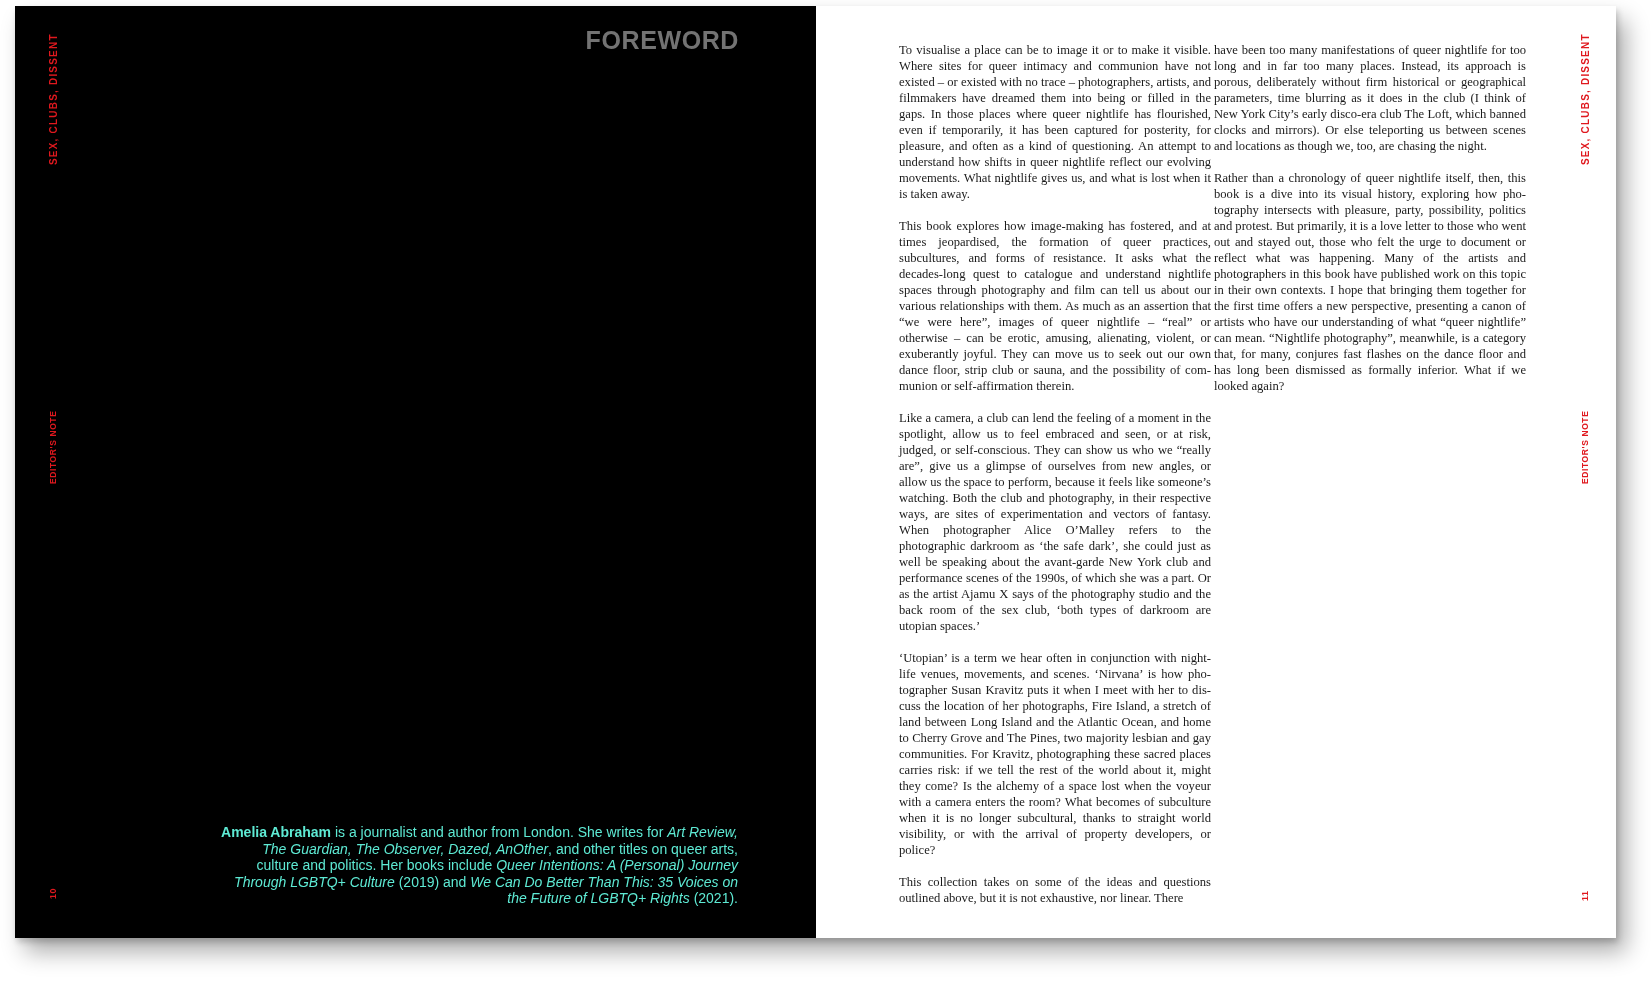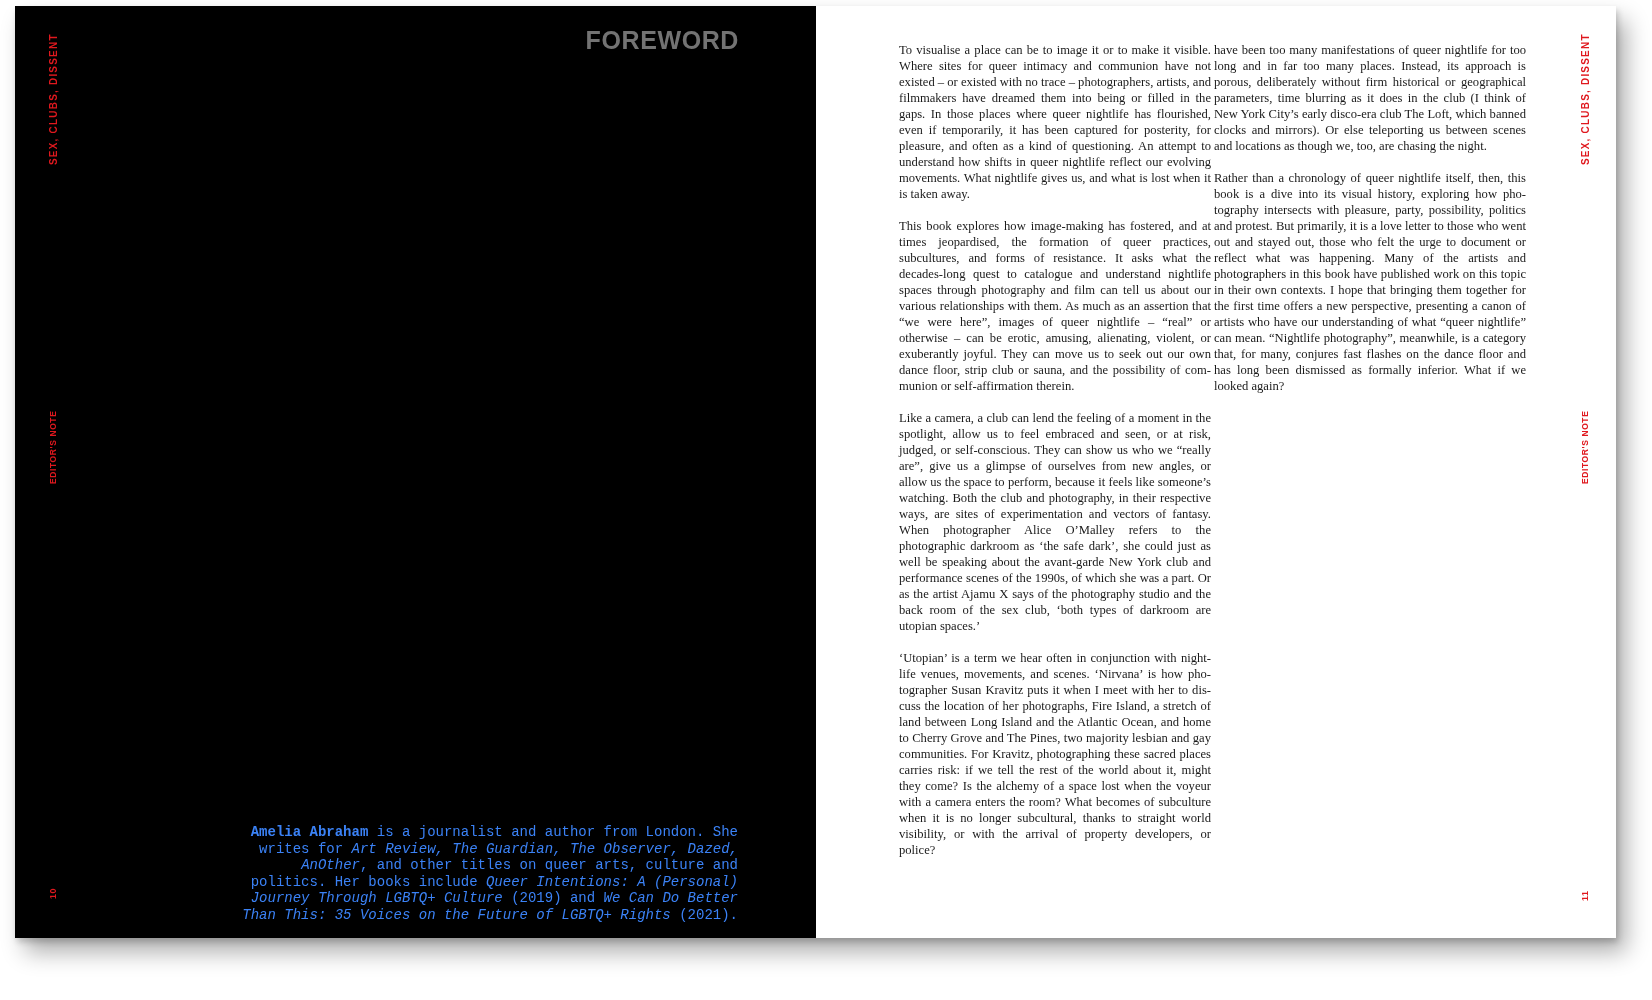--- a/index.html
+++ b/index.html
@@ -69,8 +69,8 @@
       top: 818px;
       width: 520px;
       margin: 0;
-      color: #3b82f6;
-      font-family: Liberation Mono, monospace;
+      color: #5eead4;
+      font-family: Liberation Sans, sans-serif;
       font-size: 14px;
       line-height: 16.6px;
       text-align: right;

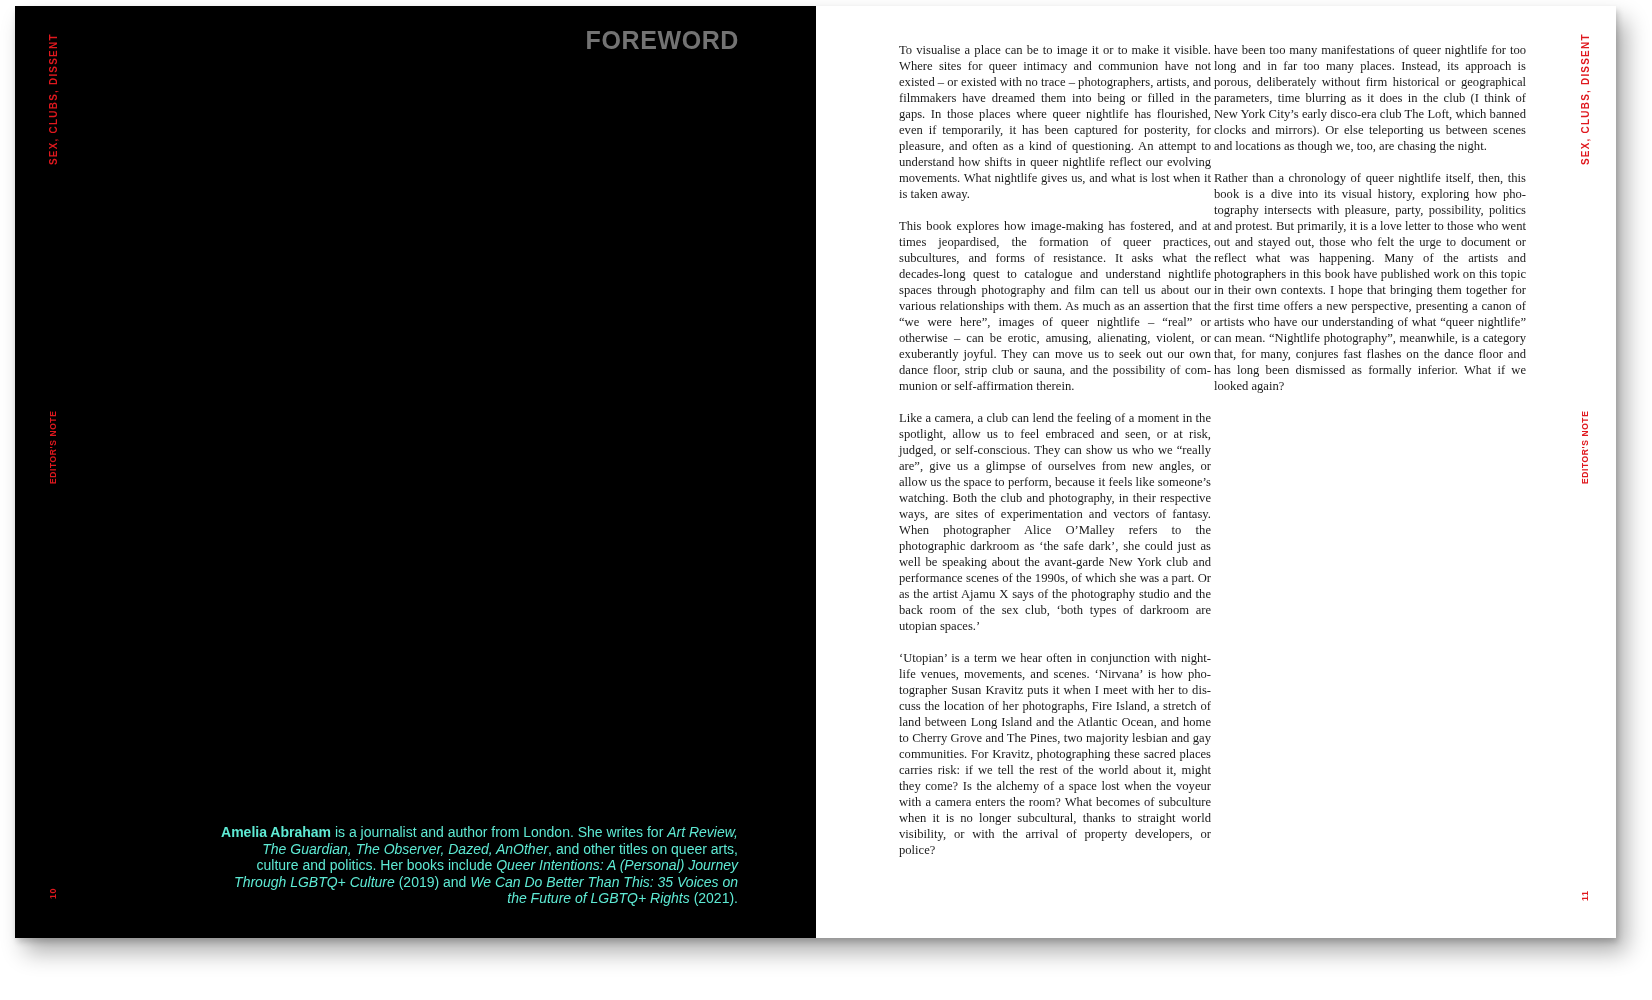--- a/index.html
+++ b/index.html
@@ -115,6 +115,7 @@
       <p>This book explores how image-making has fostered, and at times jeopardised, the formation of queer practic­es, subcultures, and forms of resistance. It asks what the decades-long quest to catalogue and understand nightlife spaces through photography and film can tell us about our various relationships with them. As much as an assertion that “we were here”, images of queer nightlife – “real” or otherwise – can be erotic, amusing, alienating, violent, or exuberantly joyful. They can move us to seek out our own dance floor, strip club or sauna, and the possibility of com­munion or self-affirmation therein.</p>
       <p>Like a camera, a club can lend the feeling of a moment in the spotlight, allow us to feel embraced and seen, or at risk, judged, or self-conscious. They can show us who we “real­ly are”, give us a glimpse of ourselves from new angles, or allow us the space to perform, because it feels like some­one’s watching. Both the club and photography, in their re­spective ways, are sites of experimentation and vectors of fantasy. When photographer Alice O’Malley refers to the photographic darkroom as ‘the safe dark’, she could just as well be speaking about the avant-garde New York club and performance scenes of the 1990s, of which she was a part. Or as the artist Ajamu X says of the photography studio and the back room of the sex club, ‘both types of darkroom are utopian spaces.’</p>
       <p>‘Utopian’ is a term we hear often in conjunction with night­life venues, movements,  and scenes. ‘Nirvana’ is how pho­tographer Susan Kravitz puts it when I meet with her to dis­cuss the location of her photographs, Fire Island, a stretch of land between Long Island and the Atlantic Ocean, and home to Cherry Grove and The Pines, two majority lesbian and gay communities. For Kravitz, photographing these sa­cred places carries risk: if we tell the rest of the world about it, might they come? Is the alchemy of a space lost when the voyeur with a camera enters the room? What becomes of subculture when it is no longer subcultural, thanks to straight world visibility, or with the arrival of property de­velopers, or police?</p>
+      <p>This collection takes on some of the ideas and questions outlined above, but it is not exhaustive, nor linear. There</p>
     </div>
     <div class="col col2">
       <p>have been too many manifestations of queer nightlife for too long and in far too many places. Instead, its approach is porous, deliberately without firm historical or geograph­ical parameters, time blurring as it does in the club (I think of New York City’s early disco-era club The Loft, which banned clocks and mirrors). Or else teleporting us between scenes and locations as though we, too, are chasing the night.</p>

